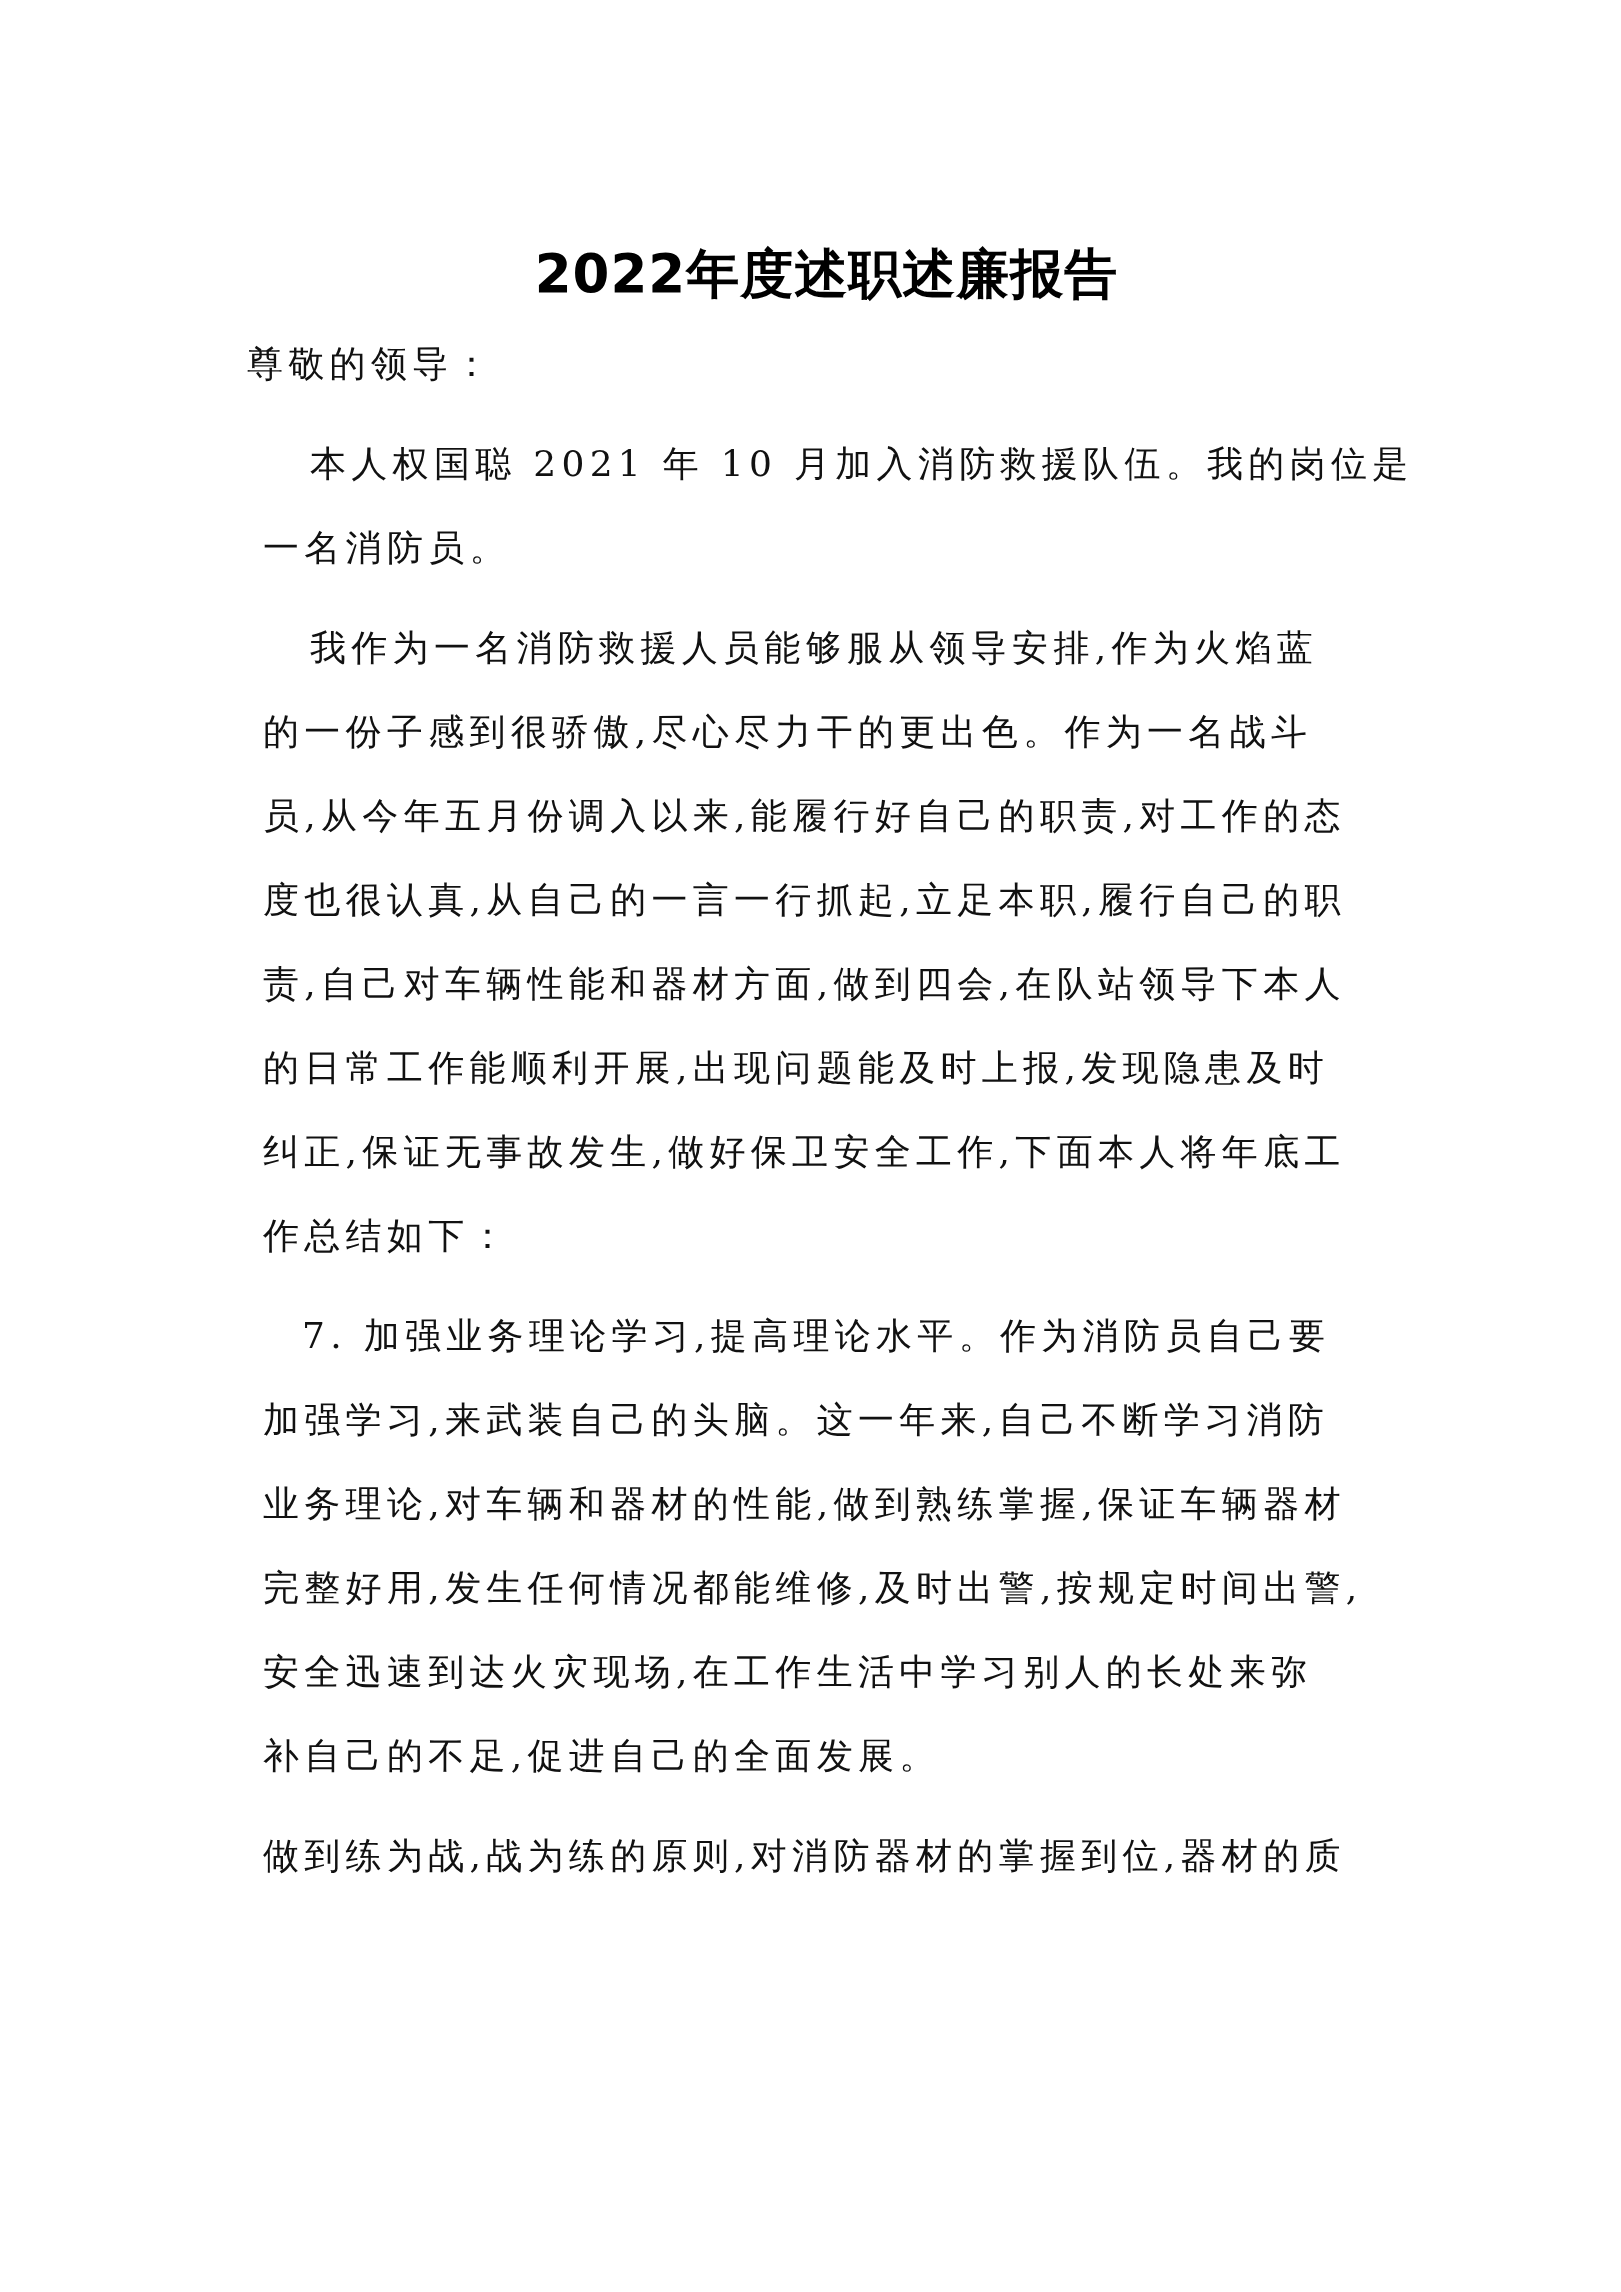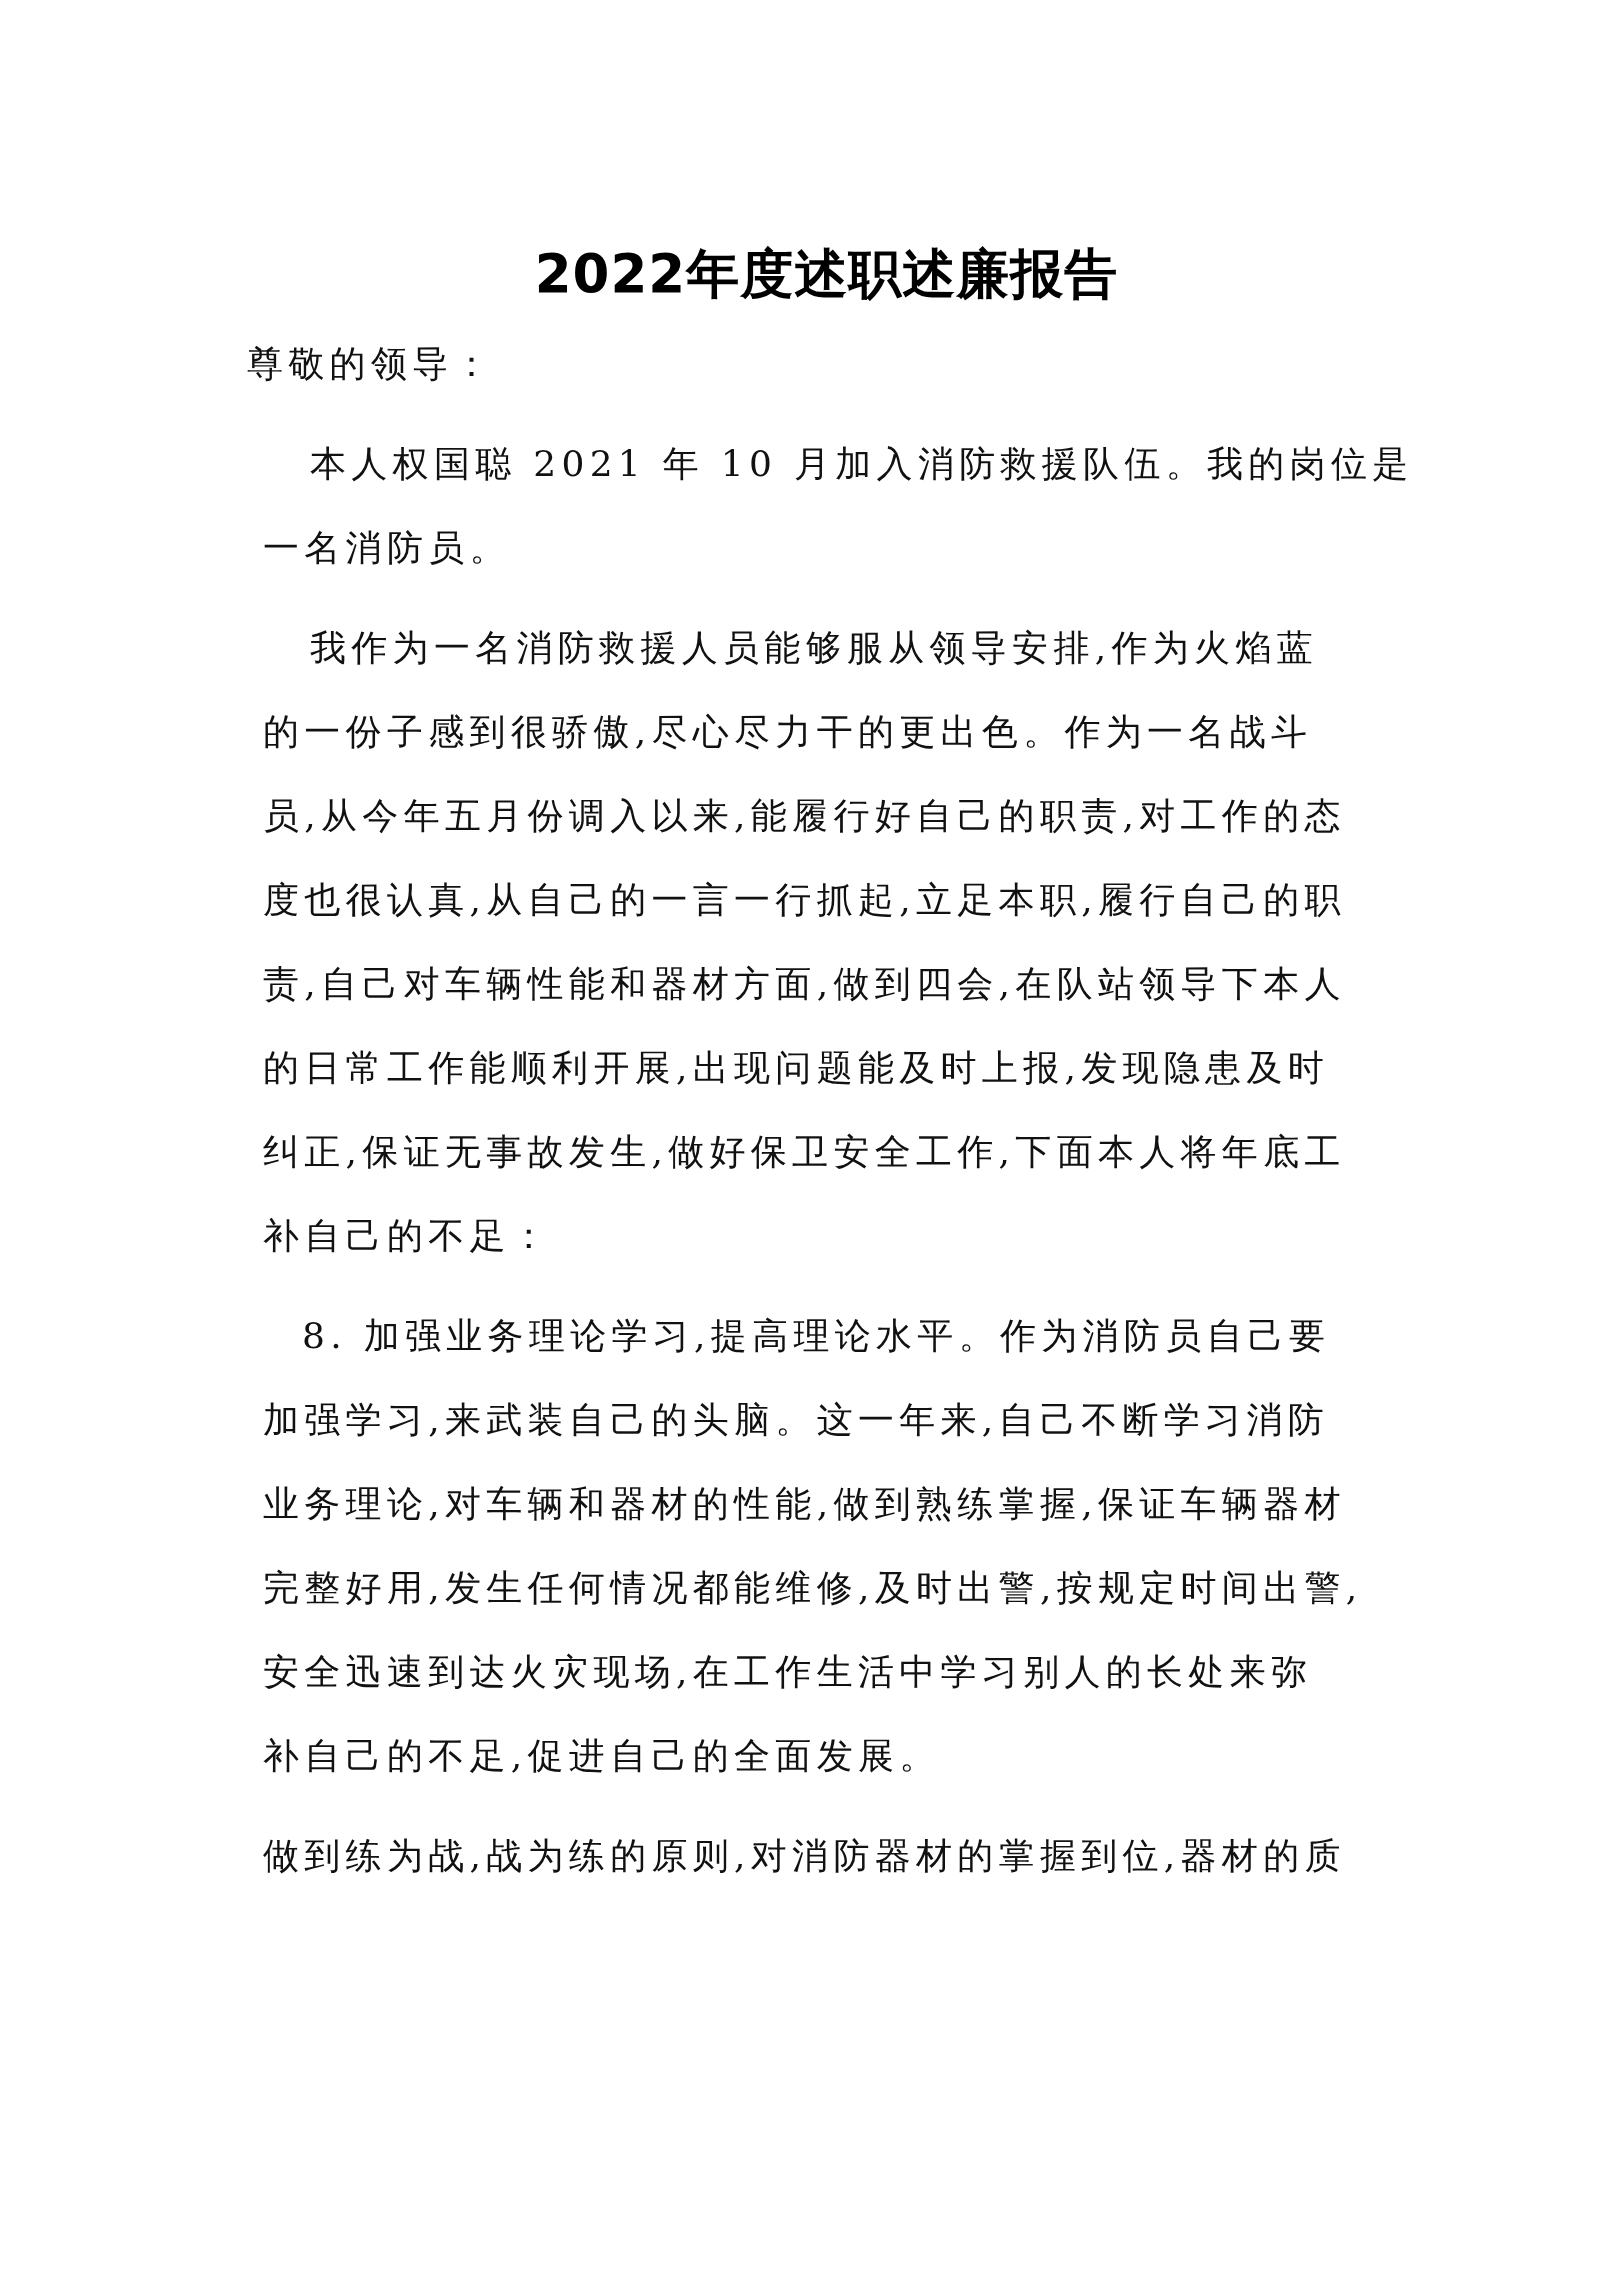--- a/index.html
+++ b/index.html
@@ -86,7 +86,7 @@
       <span class="line">责,自己对车辆性能和器材方面,做到四会,在队站领导下本人</span>
       <span class="line">的日常工作能顺利开展,出现问题能及时上报,发现隐患及时</span>
       <span class="line">纠正,保证无事故发生,做好保卫安全工作,下面本人将年底工</span>
-      <span class="line">补自己的不足：</span>
+      <span class="line">作总结如下：</span>
     </div>
 
     <div class="para">

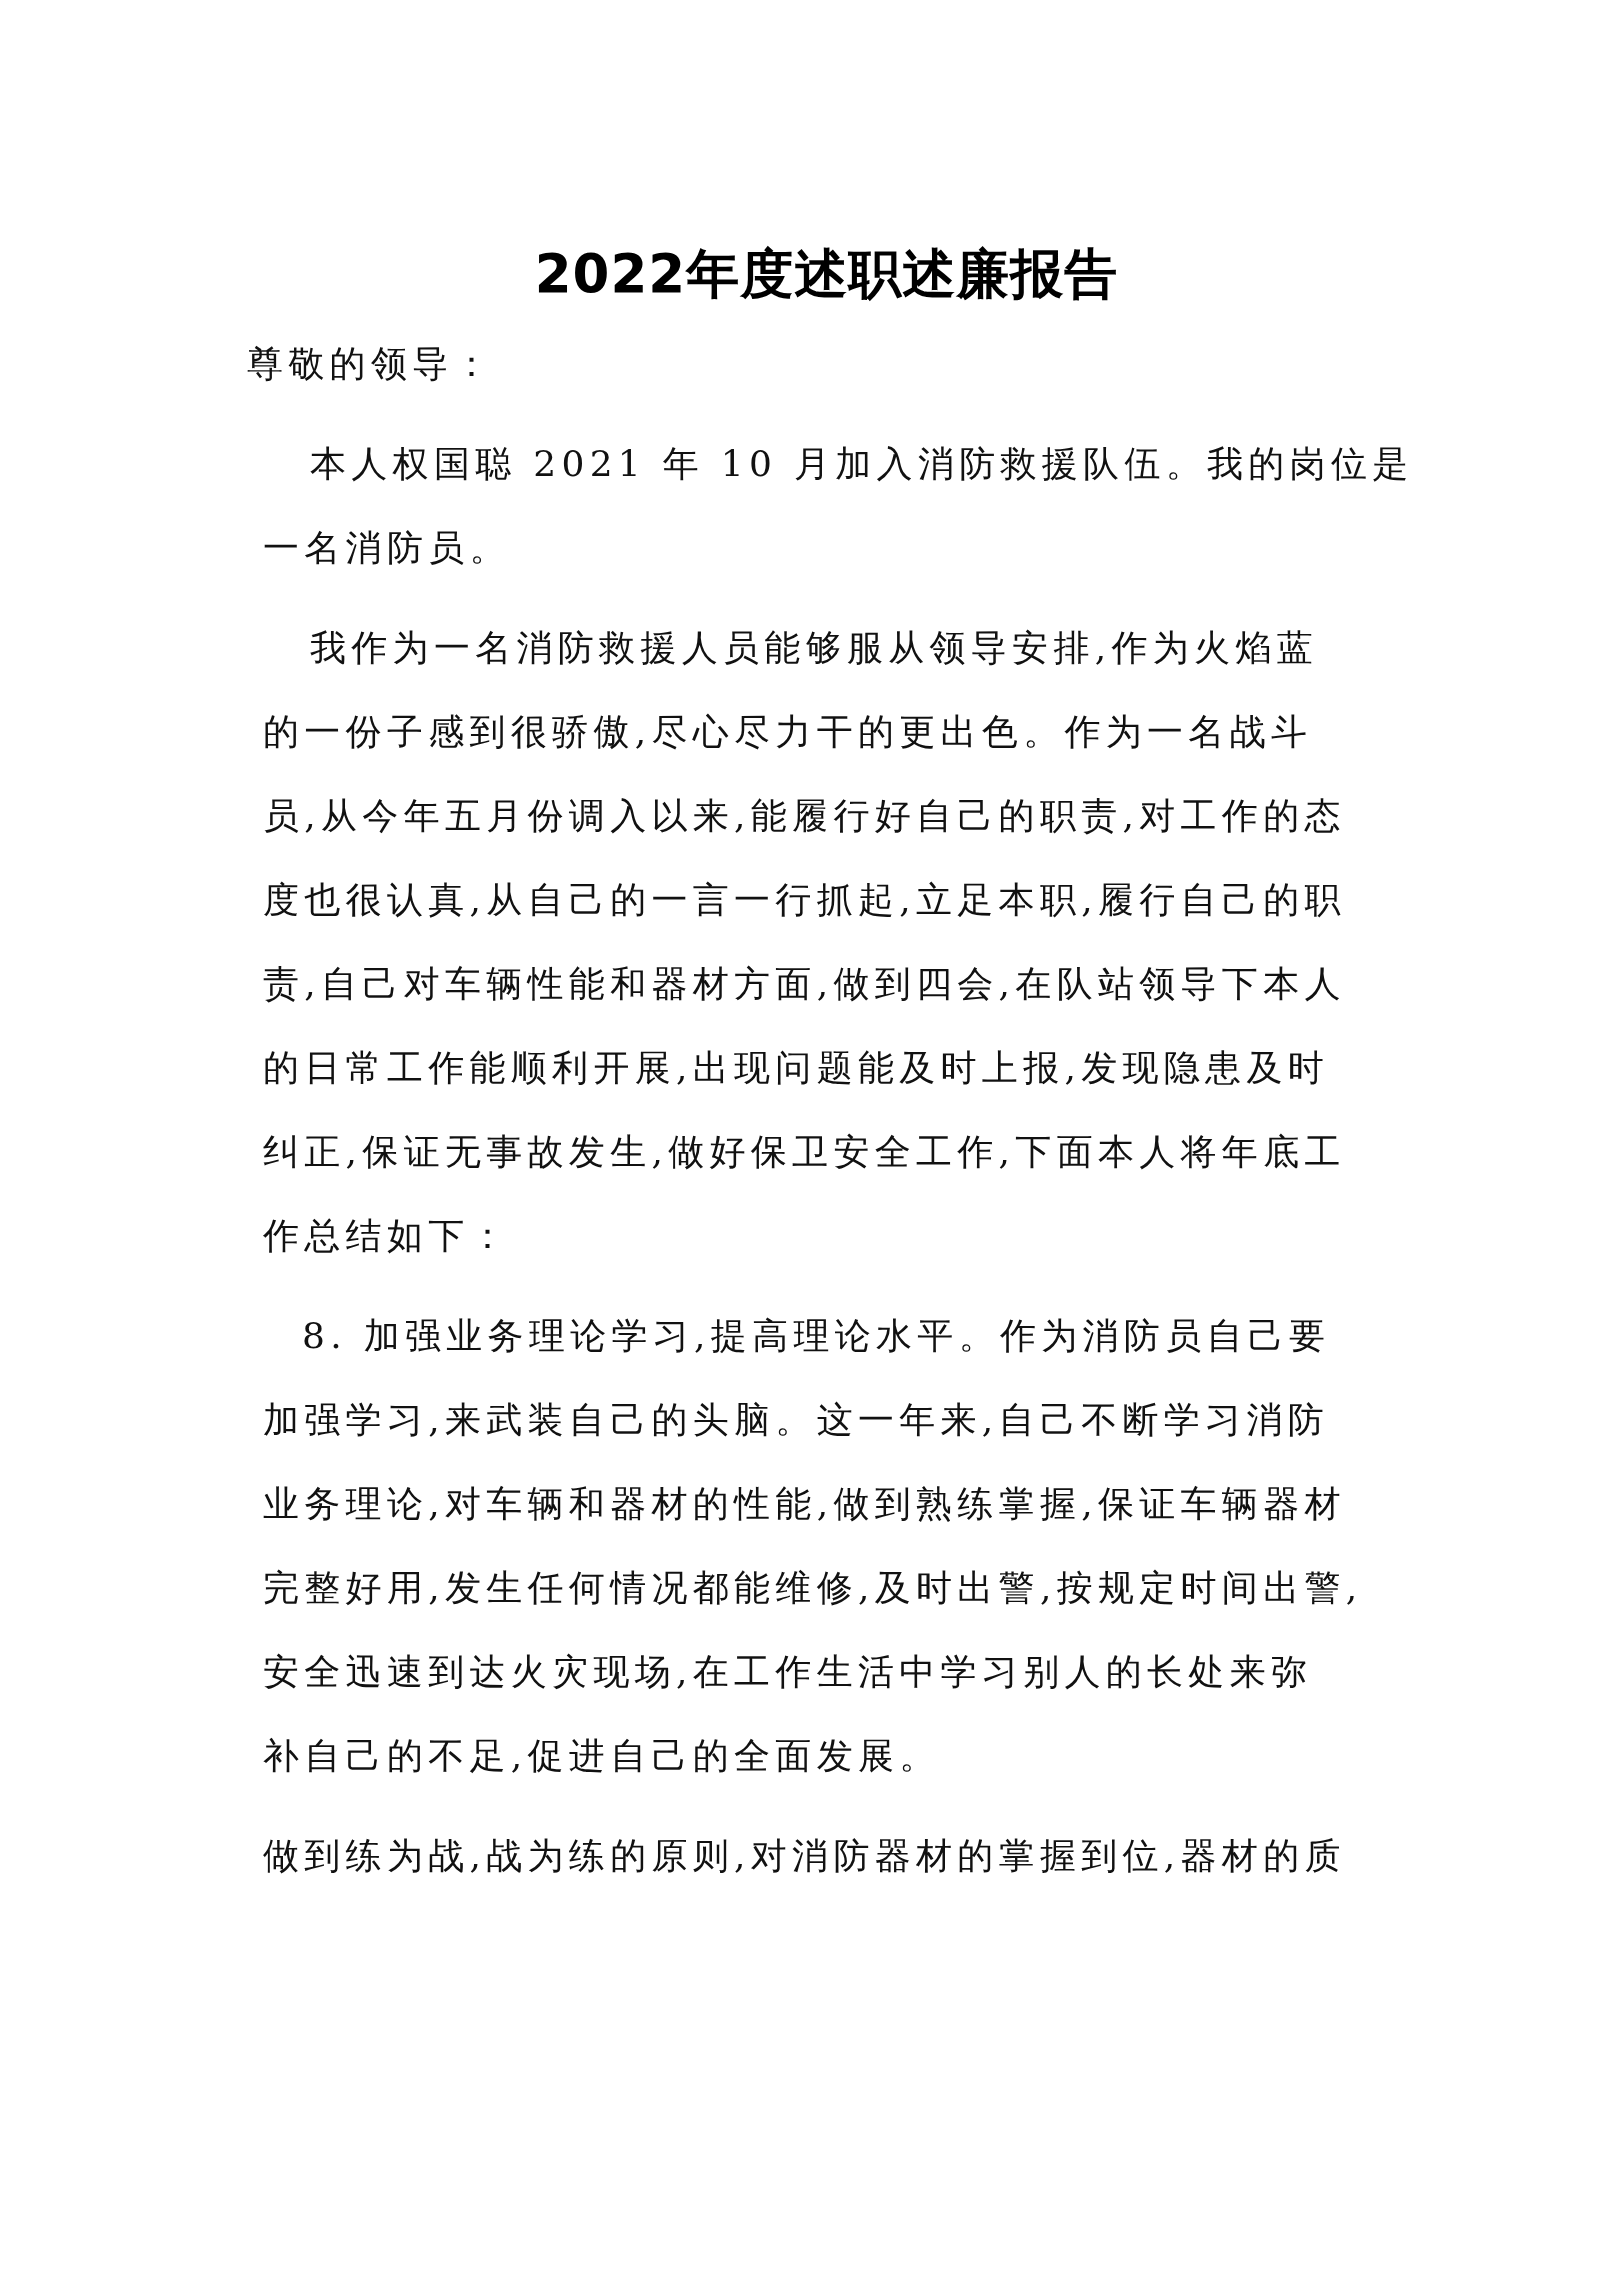--- a/index.html
+++ b/index.html
@@ -90,7 +90,7 @@
     </div>
 
     <div class="para">
-      <span class="line indent-num">8. 加强业务理论学习,提高理论水平。作为消防员自己要</span>
+      <span class="line indent-num">7. 加强业务理论学习,提高理论水平。作为消防员自己要</span>
       <span class="line">加强学习,来武装自己的头脑。这一年来,自己不断学习消防</span>
       <span class="line">业务理论,对车辆和器材的性能,做到熟练掌握,保证车辆器材</span>
       <span class="line">完整好用,发生任何情况都能维修,及时出警,按规定时间出警,</span>

